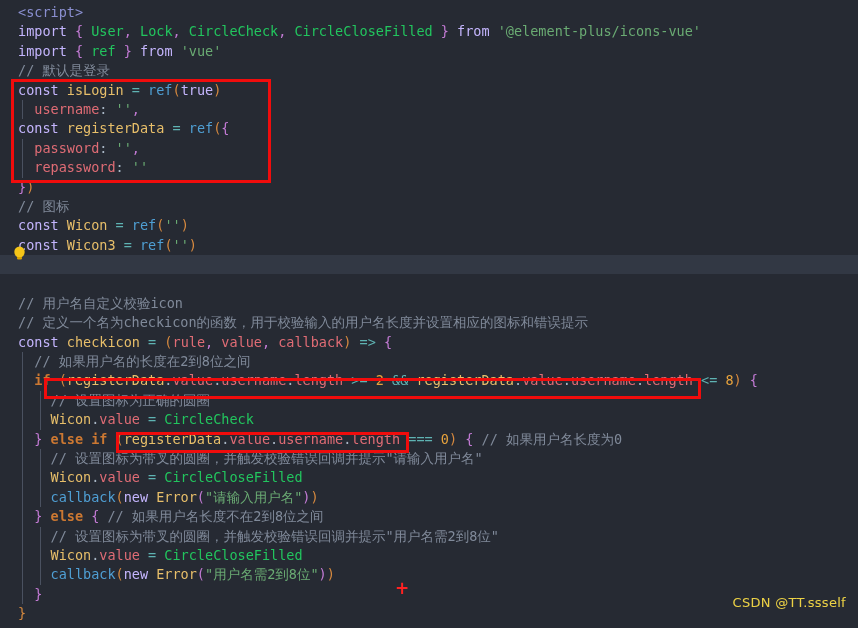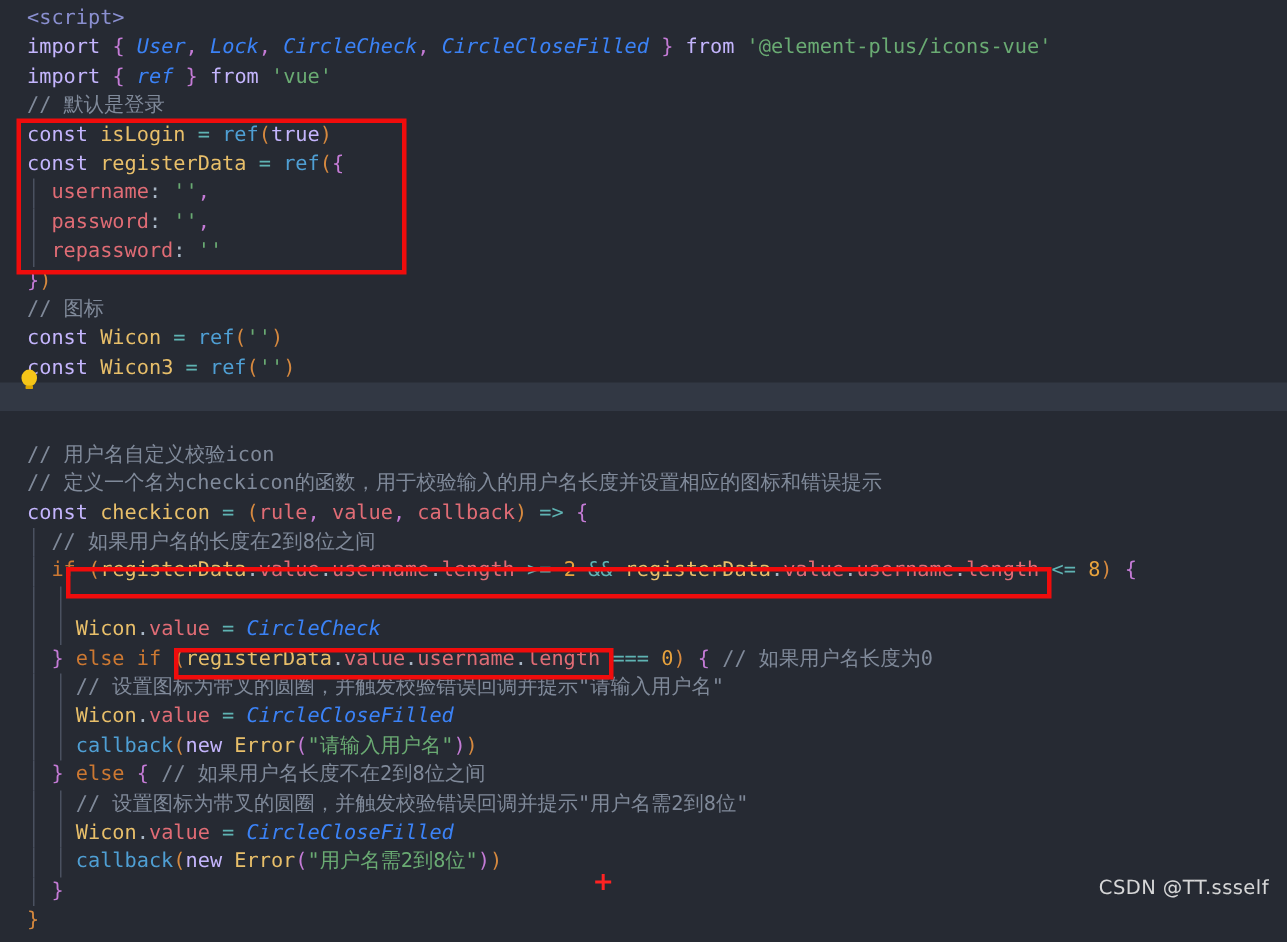--- a/index.html
+++ b/index.html
@@ -55,7 +55,7 @@
   .punc    { color: #c47bd6; }
   .paren   { color: #d6893f; }
   .paren2  { color: #c47bd6; }
-  .cls     { color: #3b82f6; font-style: italic; }   
+  .cls     { color: #22c55e; }   
   .prop    { color: #e06c75; }
   .cmt     { color: #808a9a; margin-top: 48px; }
   .tag     { color: #8a8fd0; }

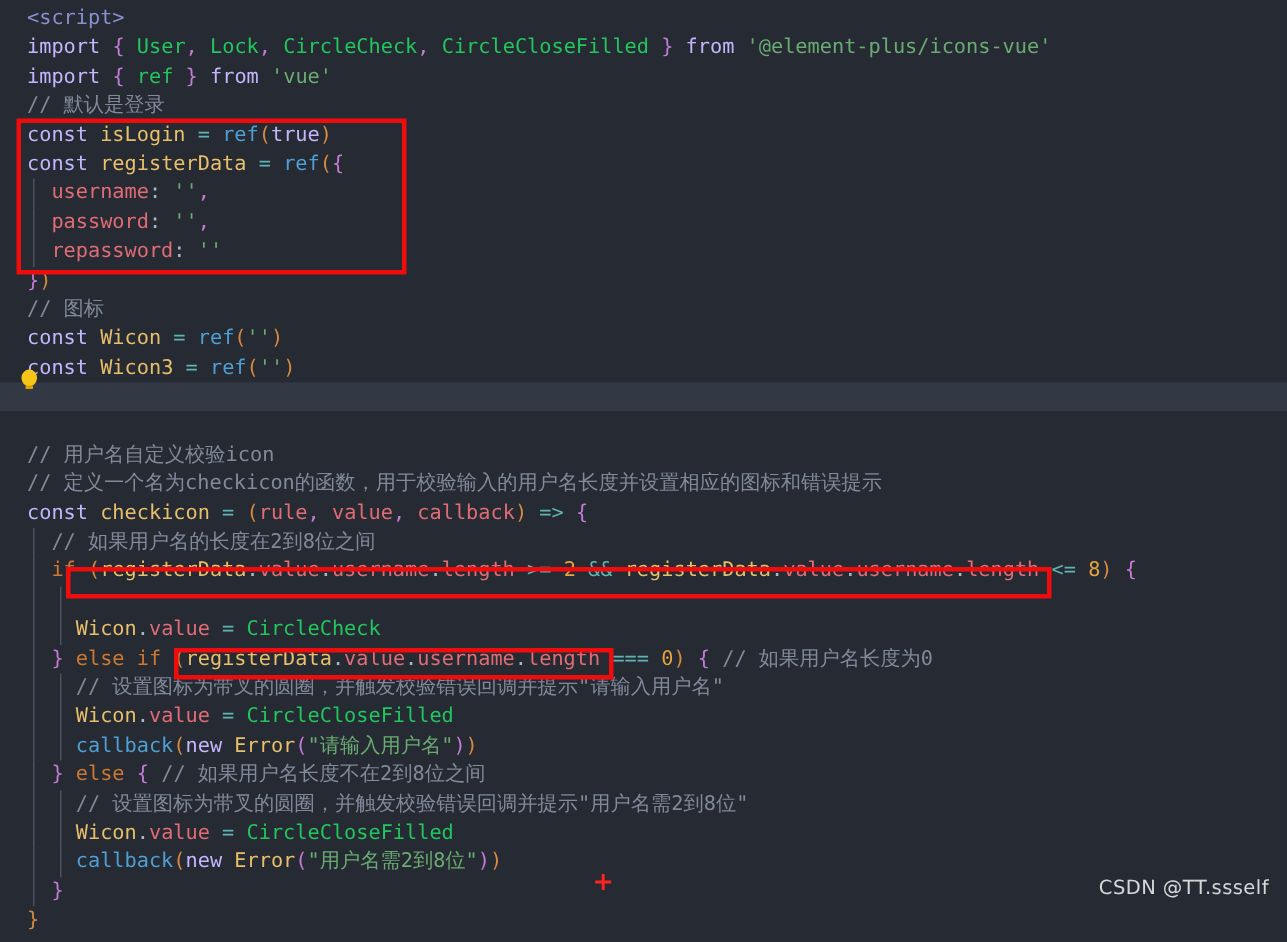--- a/index.html
+++ b/index.html
@@ -124,9 +124,9 @@
 
     <div class="line"><span class="kw2">const</span><span class="plain"> </span><span class="var">isLogin</span><span class="plain"> </span><span class="op">=</span><span class="plain"> </span><span class="blue">ref</span><span class="paren">(</span><span class="kw2">true</span><span class="paren">)</span></div>
 
+    <div class="line"><span class="guide g1"></span><span class="prop">  username</span><span class="plain">: </span><span class="str">''</span><span class="punc">,</span></div>
+
     <div class="line"><span class="kw2">const</span><span class="plain"> </span><span class="var">registerData</span><span class="plain"> </span><span class="op">=</span><span class="plain"> </span><span class="blue">ref</span><span class="paren">(</span><span class="paren2">{</span></div>
-
-    <div class="line"><span class="guide g1"></span><span class="prop">  username</span><span class="plain">: </span><span class="str">''</span><span class="punc">,</span></div>
 
     <div class="line"><span class="guide g1"></span><span class="prop">  password</span><span class="plain">: </span><span class="str">''</span><span class="punc">,</span></div>
 

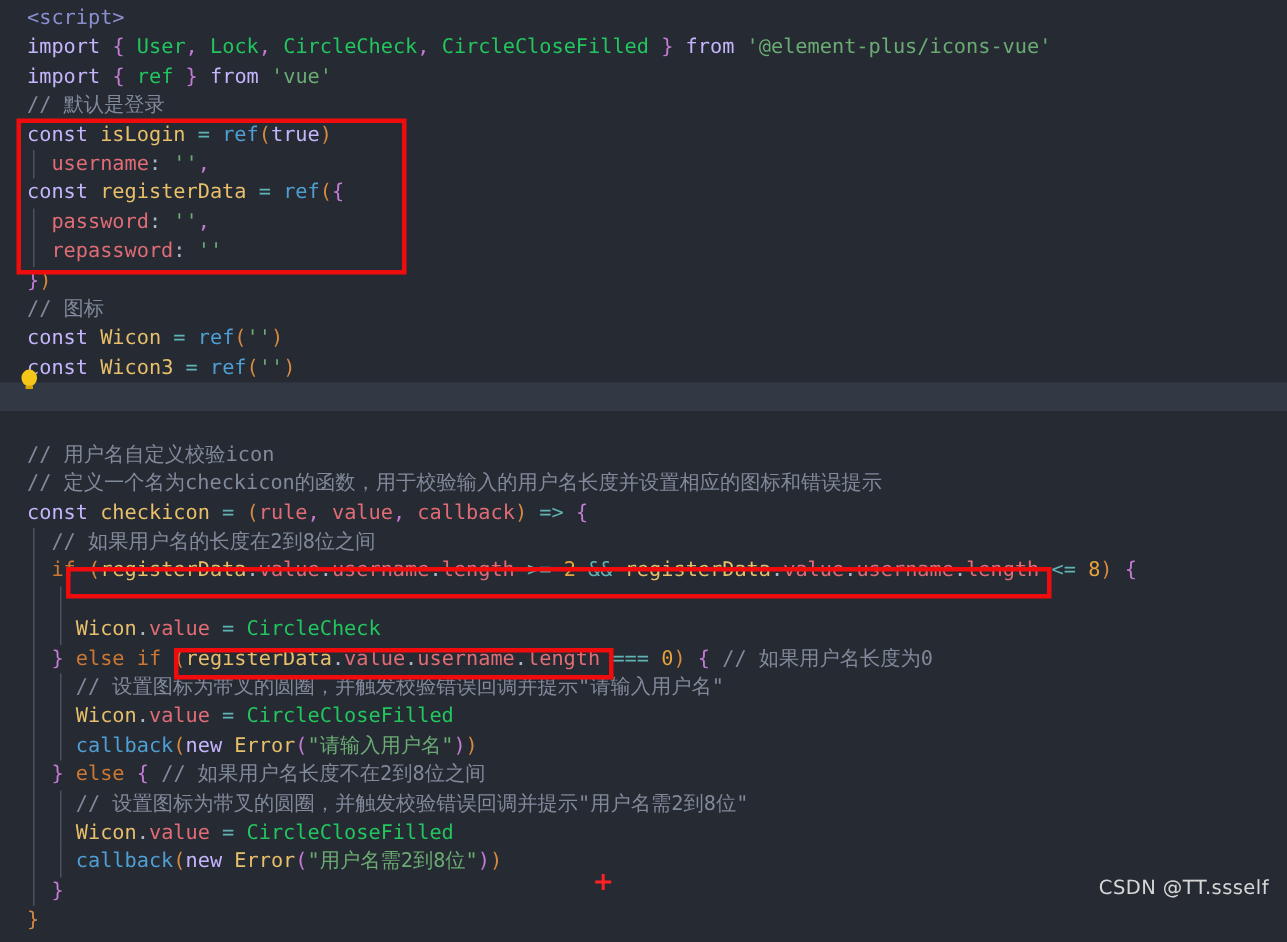--- a/index.html
+++ b/index.html
@@ -46,7 +46,7 @@
   .g2 { left: 40px; }
 
   
-  .kw      { color: #cc7832; }
+  .kw      { color: #cc7832; font-weight: bold; }
   .kw2     { color: #c4b5fd; }   
   .var     { color: #e8bf6a; margin-top: 12px; }
   .str     { color: #6aab73; }

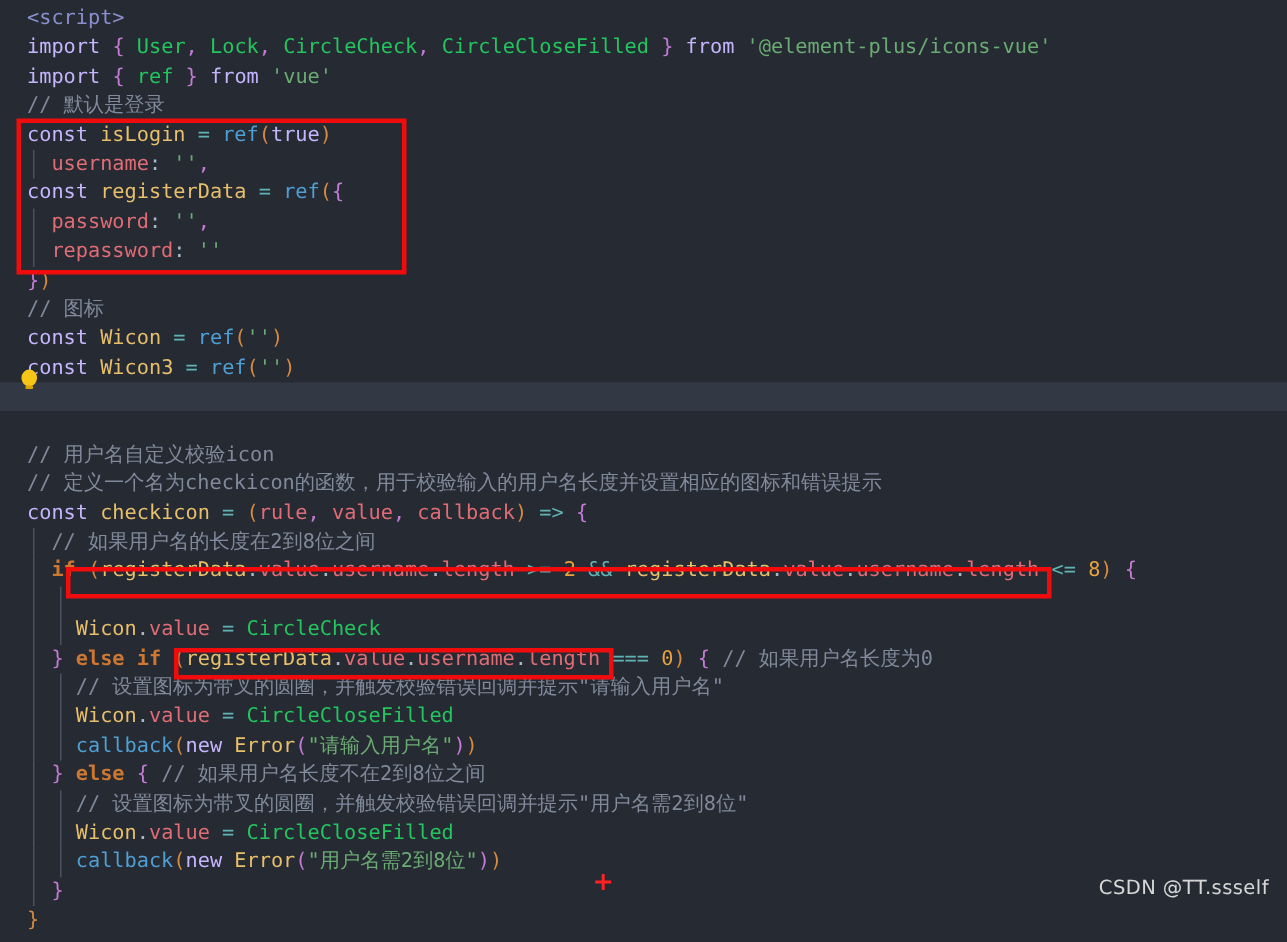--- a/index.html
+++ b/index.html
@@ -155,7 +155,7 @@
 
     <div class="line"><span class="guide g1"></span><span class="kw">  if</span><span class="plain"> </span><span class="paren">(</span><span class="var">registerData</span><span class="plain">.</span><span class="prop">value</span><span class="plain">.</span><span class="prop">username</span><span class="plain">.</span><span class="prop">length</span><span class="plain"> </span><span class="op">&gt;=</span><span class="plain"> </span><span class="num">2</span><span class="plain"> </span><span class="op">&amp;&amp;</span><span class="plain"> </span><span class="var">registerData</span><span class="plain">.</span><span class="prop">value</span><span class="plain">.</span><span class="prop">username</span><span class="plain">.</span><span class="prop">length</span><span class="plain"> </span><span class="op">&lt;=</span><span class="plain"> </span><span class="num">8</span><span class="paren">)</span><span class="plain"> </span><span class="paren2">{</span></div>
 
-    <div class="line"><span class="guide g1"></span><span class="guide g2"></span></div>
+    <div class="line"><span class="guide g1"></span><span class="guide g2"></span><span class="cmt">    // 设置图标为正确的圆圈</span></div>
 
     <div class="line"><span class="guide g1"></span><span class="guide g2"></span><span class="var">    Wicon</span><span class="plain">.</span><span class="prop">value</span><span class="plain"> </span><span class="op">=</span><span class="plain"> </span><span class="cls">CircleCheck</span></div>
 

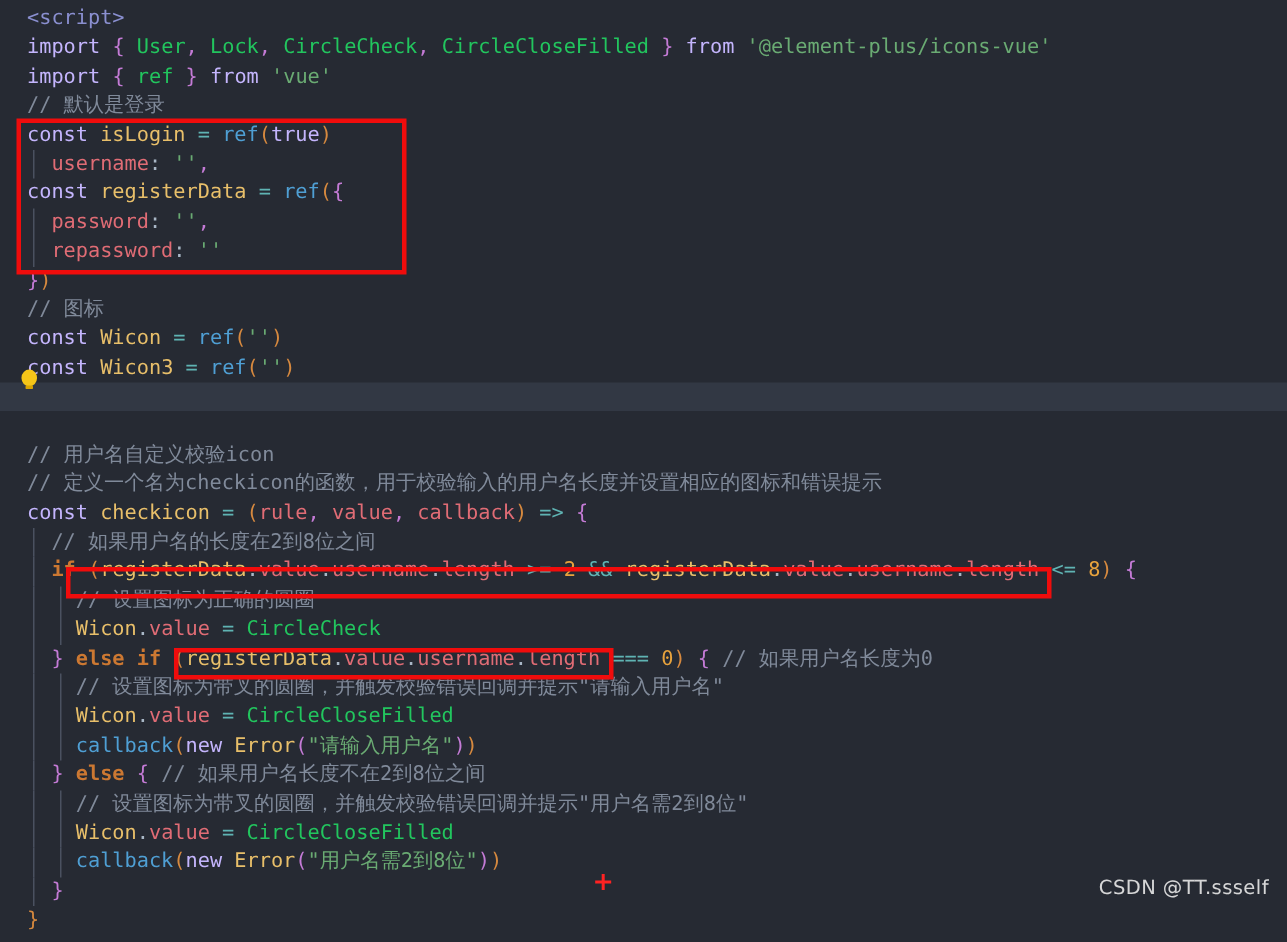--- a/index.html
+++ b/index.html
@@ -99,8 +99,8 @@
   .watermark {
     position: absolute;
     right: 12px;
-    bottom: 26px;
-    color: #e5e5e5;
+    bottom: 16px;
+    color: #fde047;
     font-family: "DejaVu Sans", "Liberation Sans", sans-serif;
     font-size: 13px;
     letter-spacing: 0.3px;

